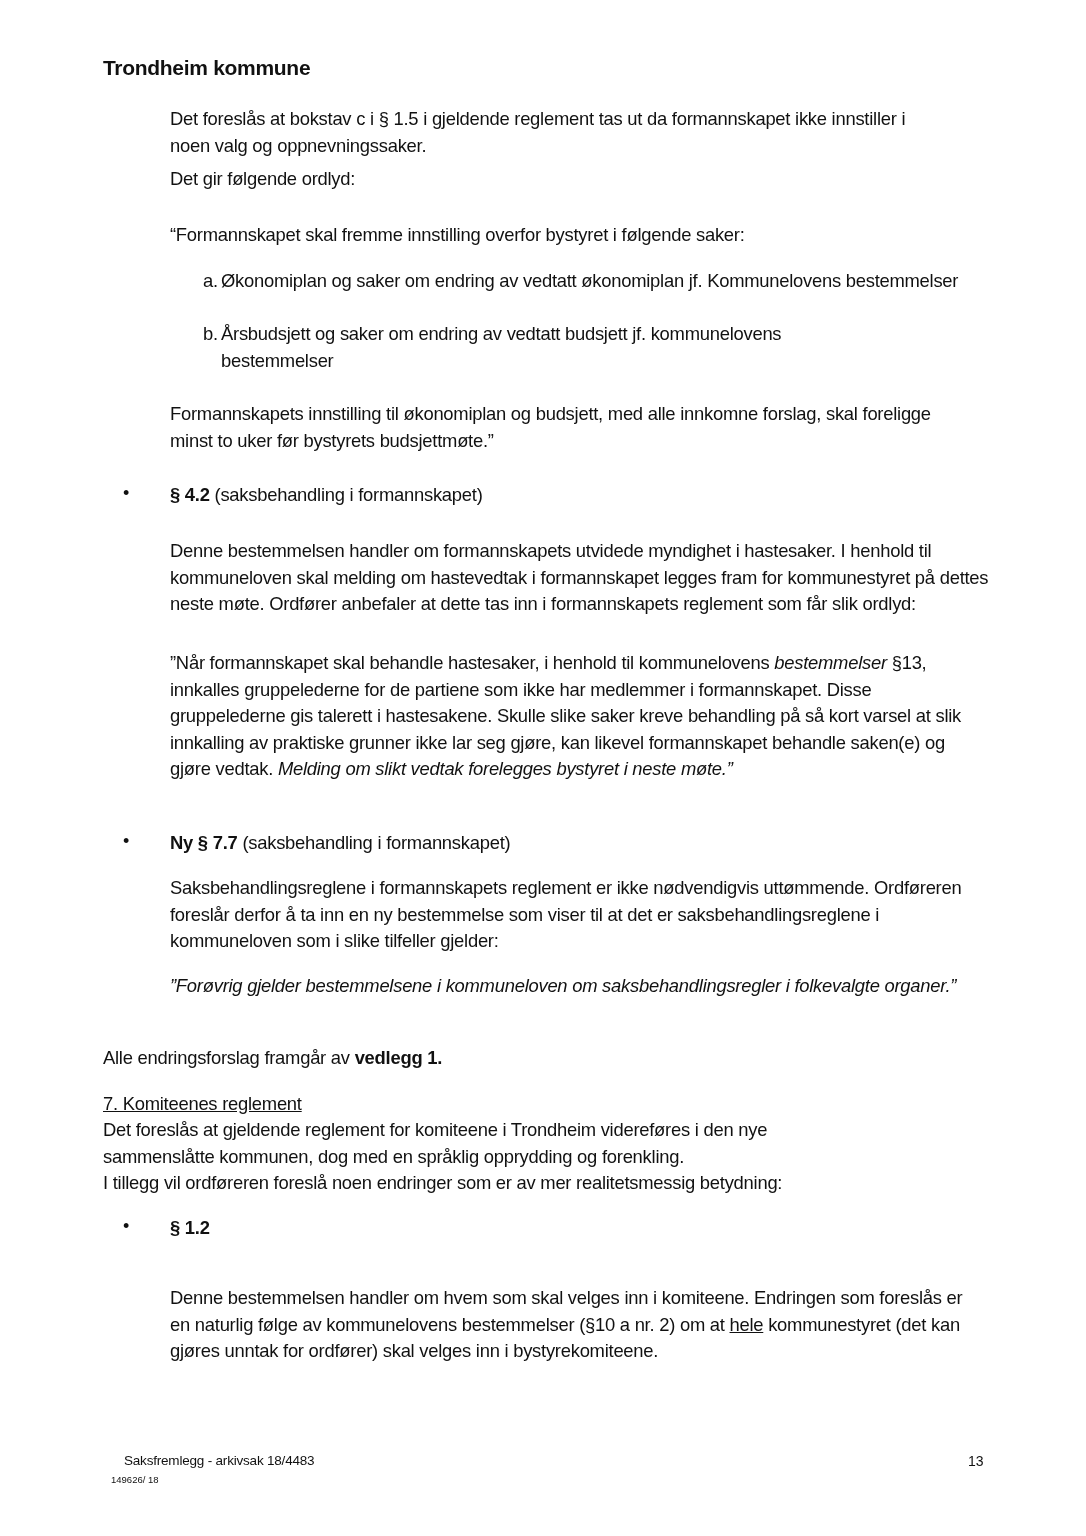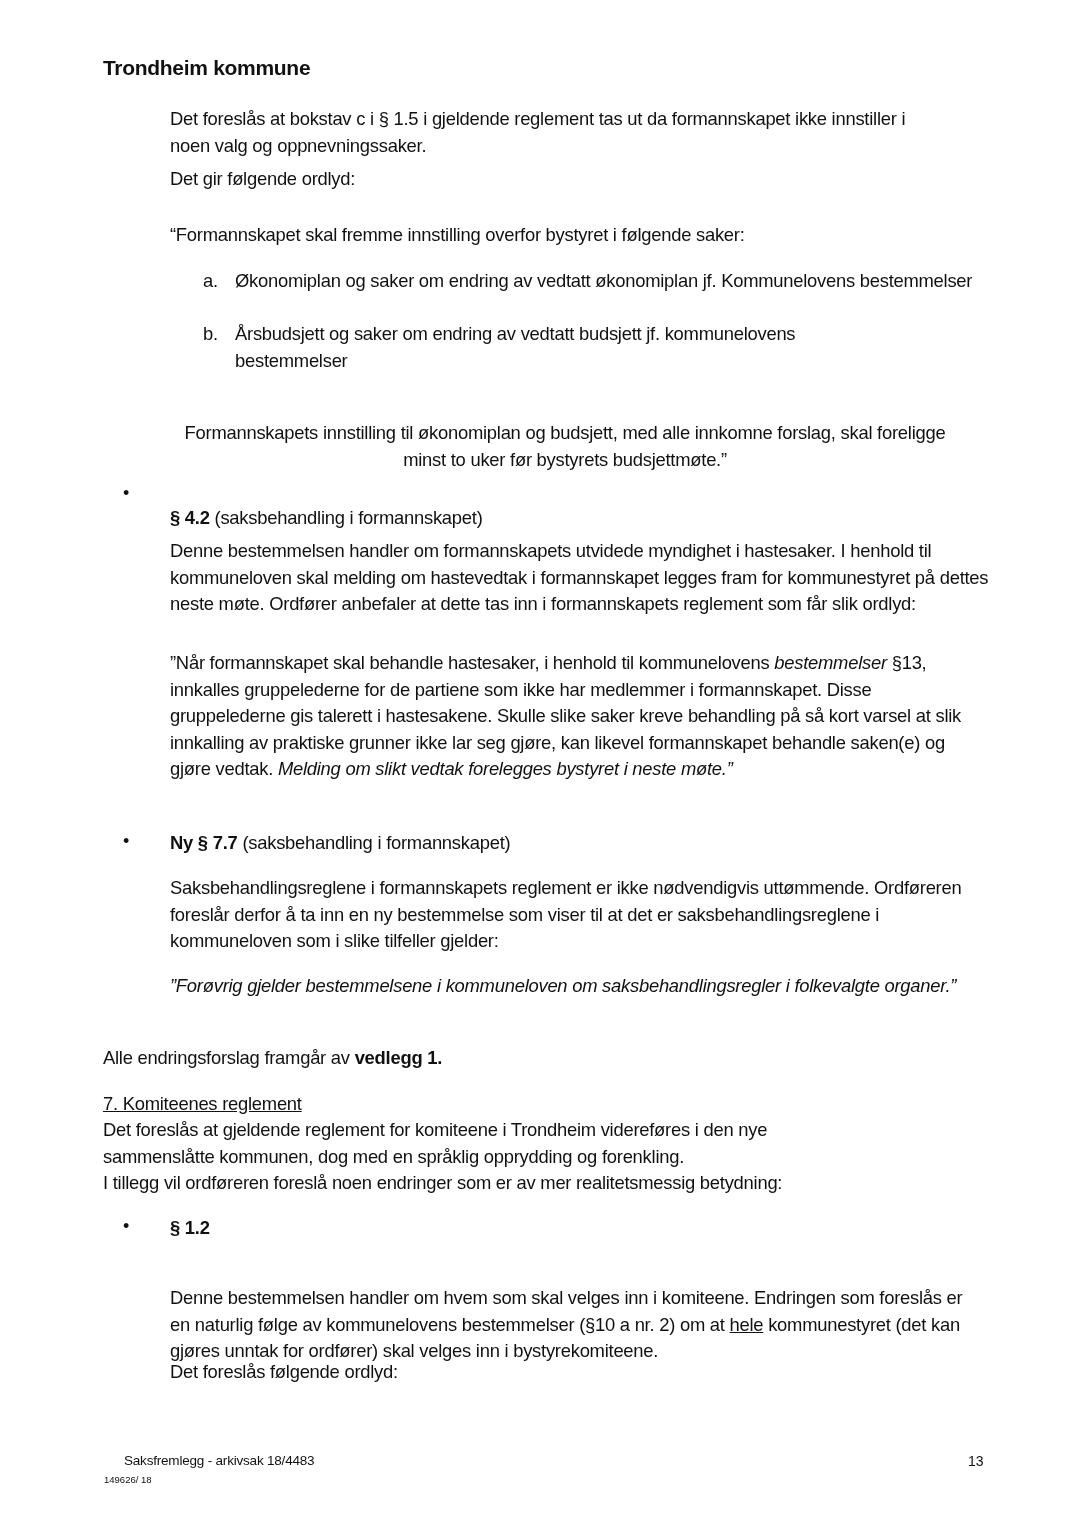--- a/index.html
+++ b/index.html
@@ -17,7 +17,7 @@
   .ind1 { left: 170px; width: 820px; }
   .ind0 { left: 103px; width: 880px; }
   .list-label { position: absolute; left: 203px; }
-  .list-body { position: absolute; left: 235px; width: 750px; }
+  .list-body { position: absolute; left: 221px; width: 750px; }
   .bullet { position: absolute; left: 123px; font-size: 18px; }
   b { font-weight: bold; }
   i { font-style: italic; }

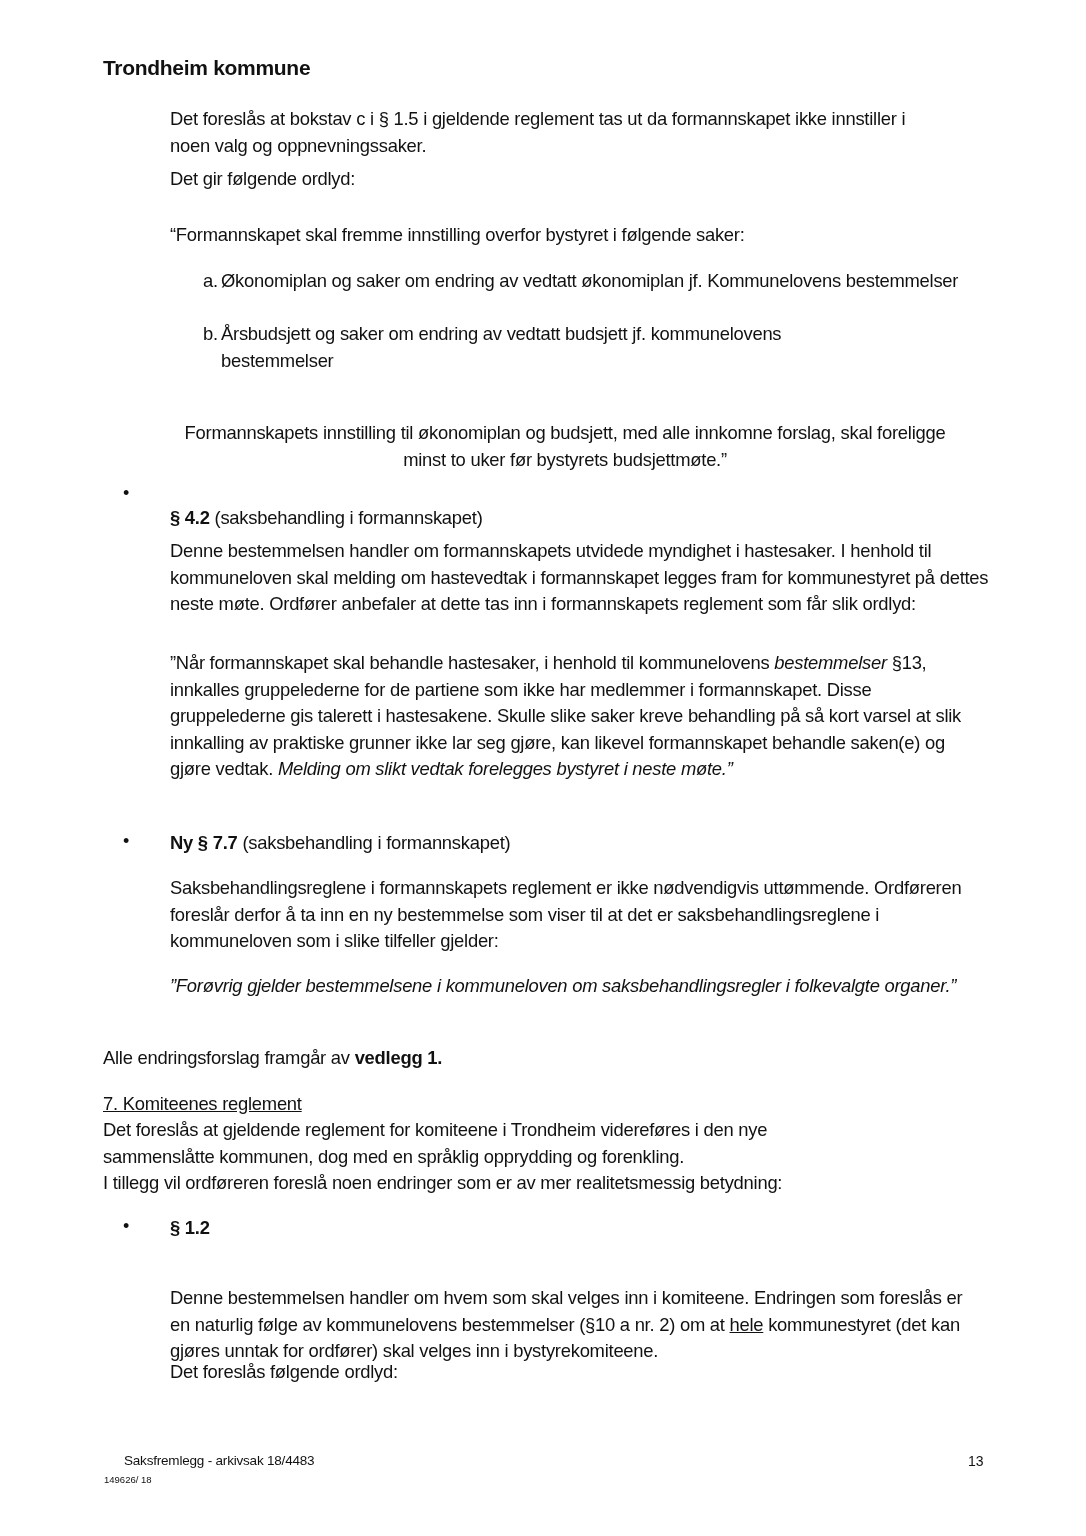--- a/index.html
+++ b/index.html
@@ -44,7 +44,7 @@
     <div class="list-body" style="top:321px; width:650px;">Årsbudsjett og saker om endring av vedtatt budsjett jf. kommunelovens bestemmelser</div>
   </div>
 
-  <div class="abs ind1 txt" style="top:420px; width:790px;text-align:center;">Formannskapets innstilling til økonomiplan og budsjett, med alle innkomne forslag, skal foreligge minst to uker før bystyrets budsjettmøte.”</div>
+  <div class="abs ind1 txt" style="top:401px; width:790px;">Formannskapets innstilling til økonomiplan og budsjett, med alle innkomne forslag, skal foreligge minst to uker før bystyrets budsjettmøte.”</div>
 
   <span class="bullet" style="top:483px;">•</span>
   <div class="abs ind1 txt" style="top:482px;margin-top:23px;">

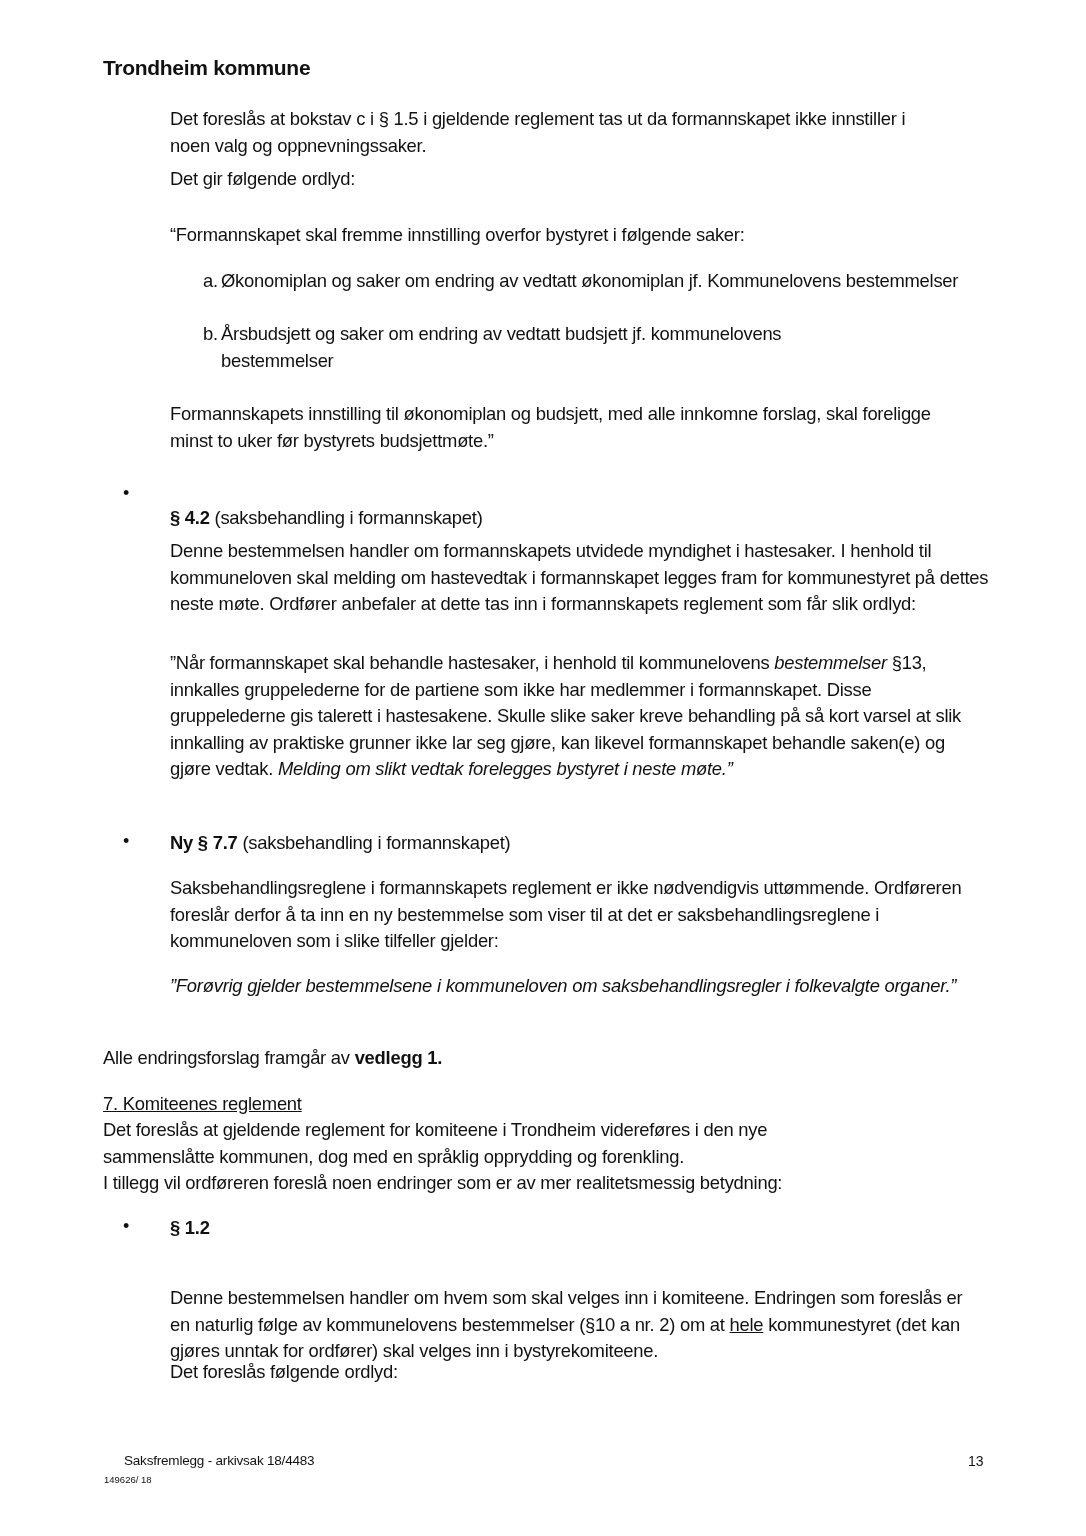--- a/index.html
+++ b/index.html
@@ -47,7 +47,7 @@
   <div class="abs ind1 txt" style="top:401px; width:790px;">Formannskapets innstilling til økonomiplan og budsjett, med alle innkomne forslag, skal foreligge minst to uker før bystyrets budsjettmøte.”</div>
 
   <span class="bullet" style="top:483px;">•</span>
-  <div class="abs ind1 txt" style="top:482px;margin-top:23px;">
+  <div class="abs ind1 txt" style="top:482px;">
     <b>§ 4.2</b><span> (saksbehandling i formannskapet)</span>
   </div>
   <div class="abs ind1 txt" style="top:538px;">Denne bestemmelsen handler om formannskapets utvidede myndighet i hastesaker. I henhold til kommuneloven skal melding om hastevedtak i formannskapet legges fram for kommunestyret på dettes neste møte. Ordfører anbefaler at dette tas inn i formannskapets reglement som får slik ordlyd:</div>

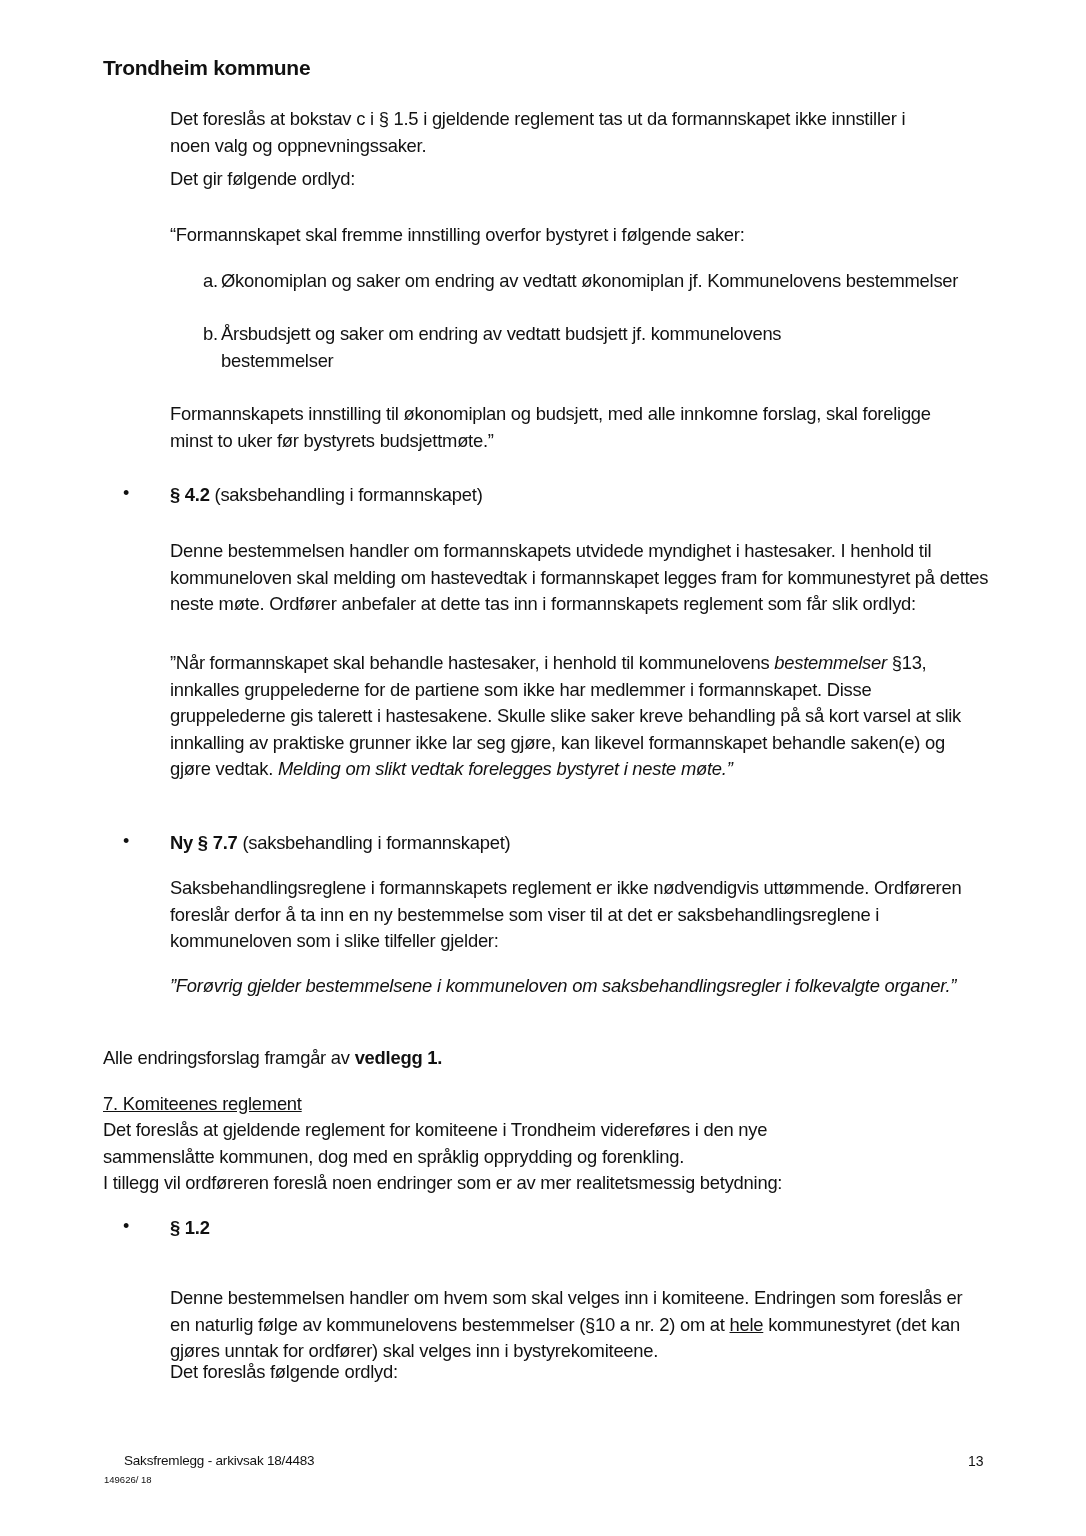--- a/index.html
+++ b/index.html
@@ -81,7 +81,6 @@
   <div class="abs ind1 txt" style="top:1261px; width:810px;margin-top:24px;">
     <span>Denne bestemmelsen handler om hvem som skal velges inn i komiteene. Endringen som foreslås er en naturlig følge av kommunelovens bestemmelser (§10 a nr. 2) om at </span><u>hele</u><span> kommunestyret (det kan gjøres unntak for ordfører) skal velges inn i bystyrekomiteene.</span>
   </div>
-  <div class="abs ind1 txt" style="top:1359px;">Det foreslås følgende ordlyd:</div>
 
   <div class="footer-left">Saksfremlegg - arkivsak 18/4483</div>
   <div class="footer-sub">149626/ 18</div>

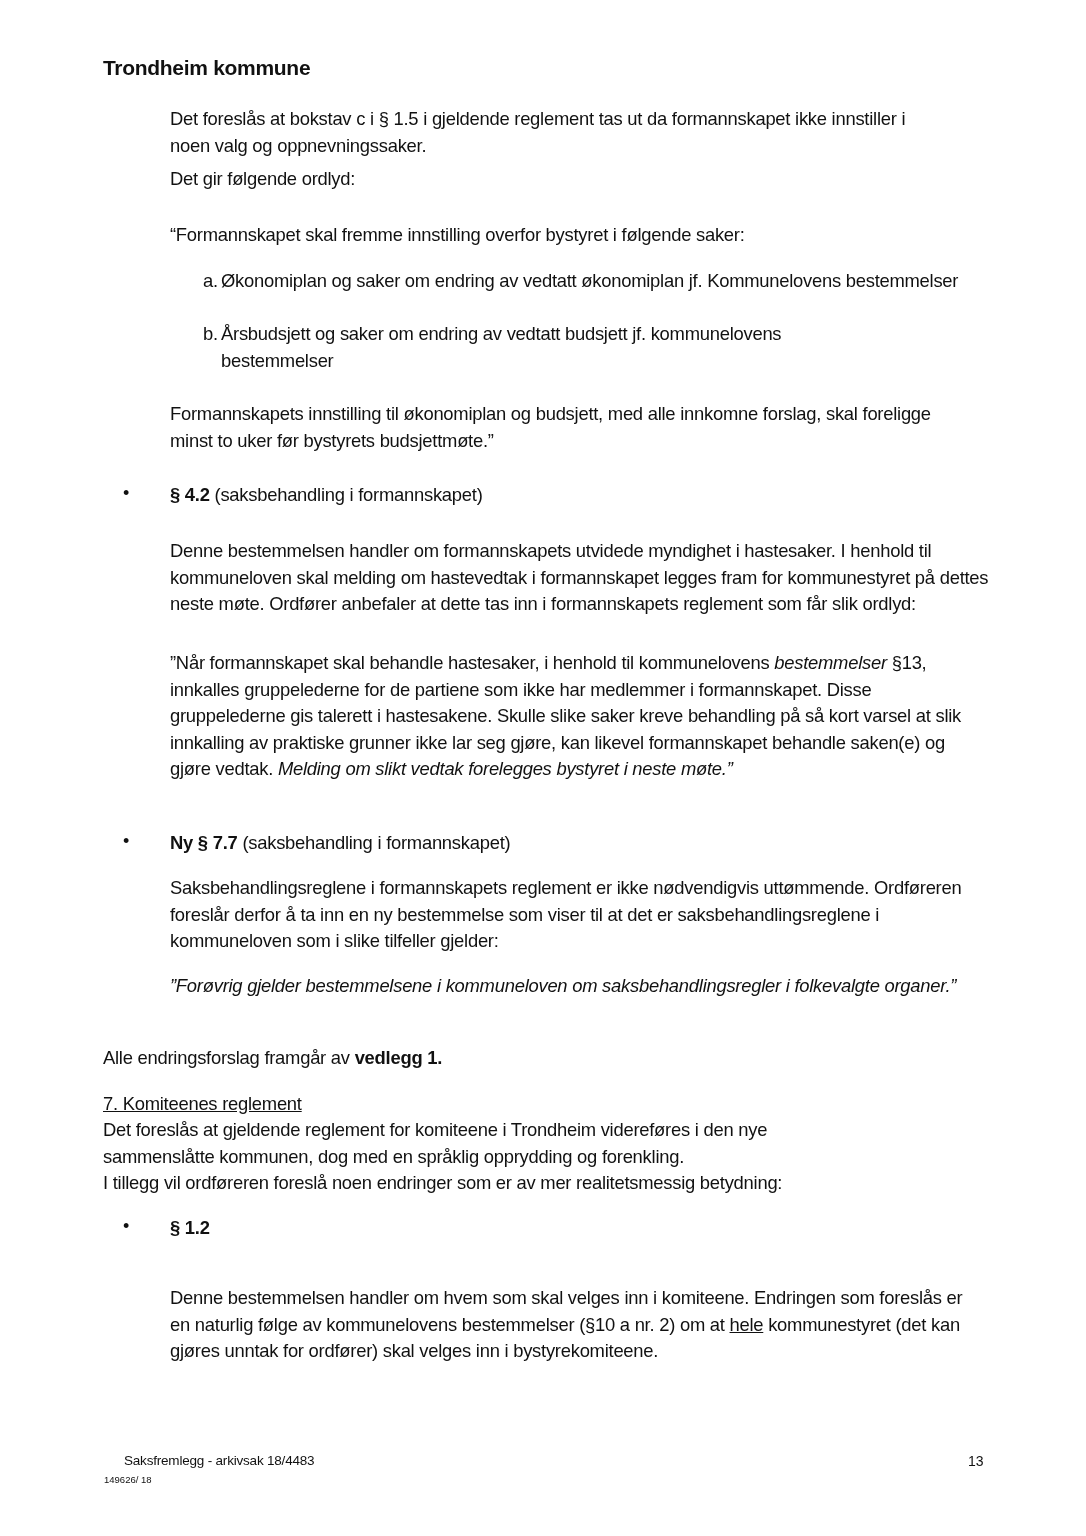--- a/index.html
+++ b/index.html
@@ -23,7 +23,7 @@
   i { font-style: italic; }
   u { text-decoration: underline; }
   .footer-left { position: absolute; left: 103px; top: 1453px; font-size: 13.5px; letter-spacing: -0.2px; margin-left: 21px; }
-  .footer-sub { position: absolute; left: 104px; top: 1474px; font-size: 9.5px; }
+  .footer-sub { position: absolute; left: 111px; top: 1474px; font-size: 9.5px; }
   .footer-right { position: absolute; left: 968px; top: 1453px; font-size: 14px; }
 </style>
 </head>

